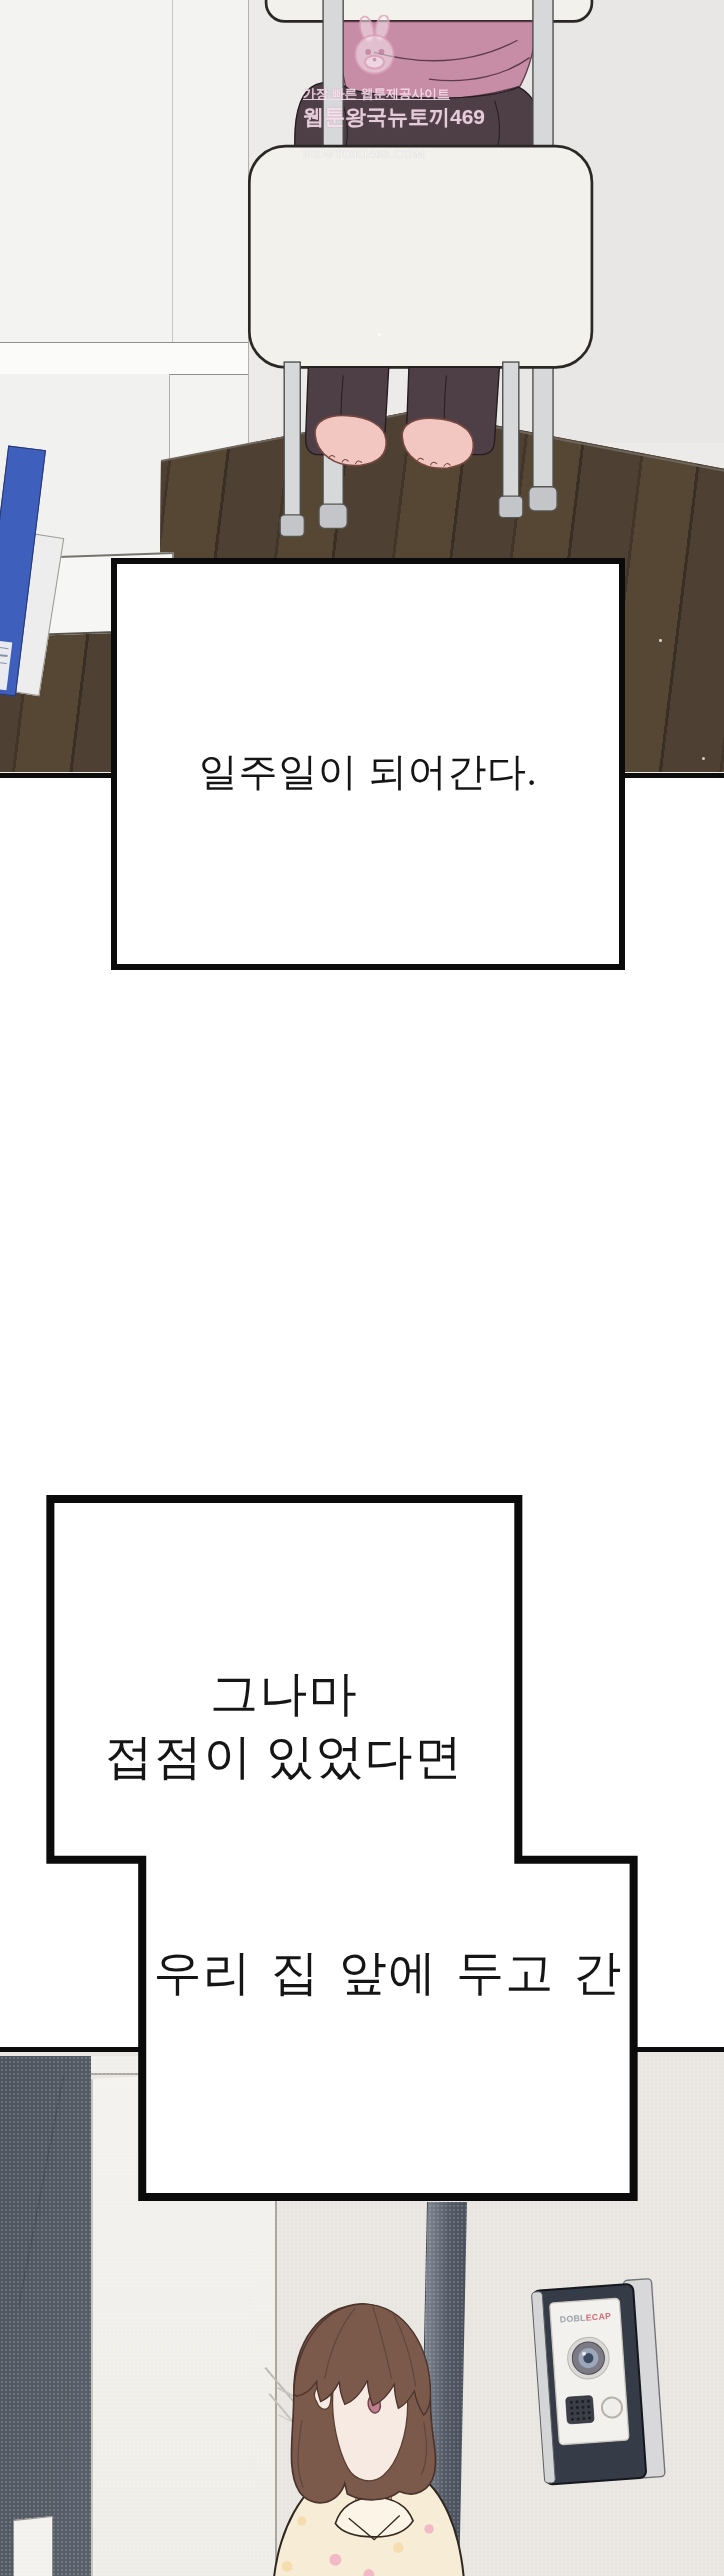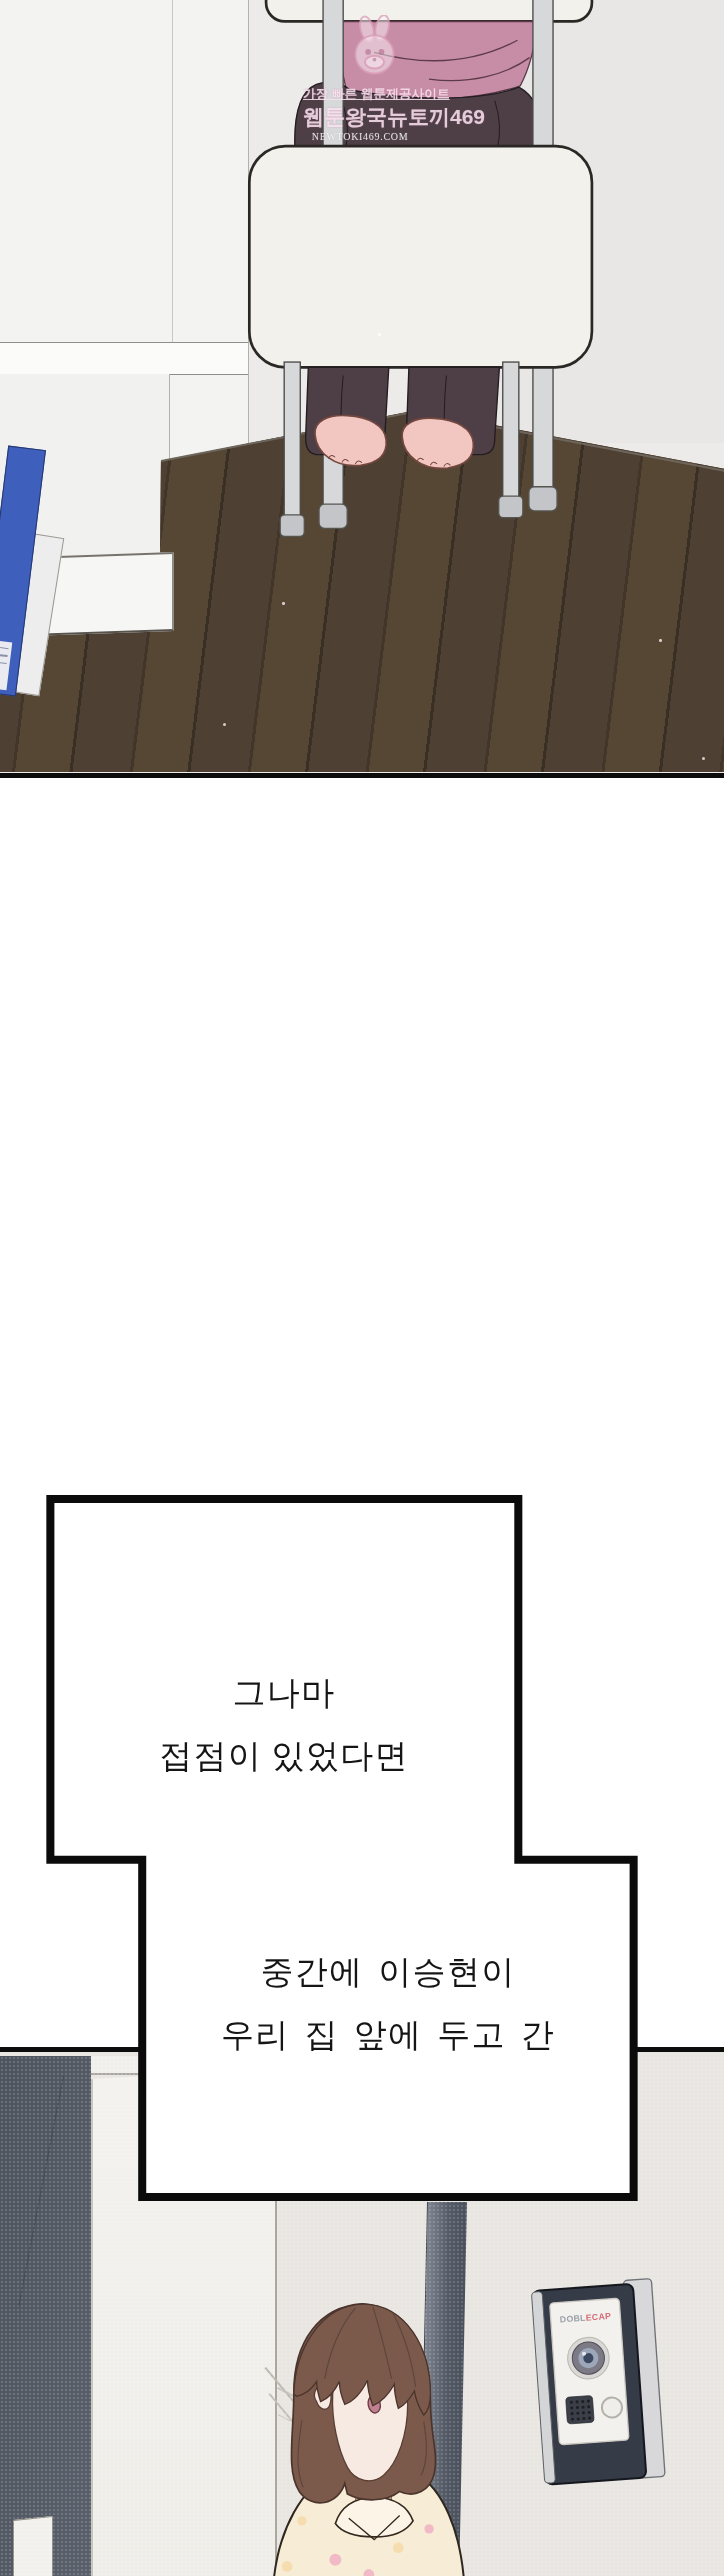--- a/index.html
+++ b/index.html
@@ -32,7 +32,7 @@
   .wm-mascot{margin-left:29.5px;}
   .wm1{font-size:12.7px;font-weight:bold;color:rgba(250,228,239,.95);text-shadow:0 0 1.3px rgba(176,108,148,.65);white-space:nowrap;margin-top:-1.3px;text-decoration:underline;}
   .wm2{font-size:21px;font-weight:bold;color:rgba(250,228,239,.95);text-shadow:0 0 1.3px rgba(176,108,148,.65);white-space:nowrap;margin-top:0.7px;}
-  .wm3{font-size:10px;font-family:"Liberation Serif",serif;color:rgba(253,250,252,.95);letter-spacing:0.7px;text-shadow:0 0 1.3px rgba(150,140,150,.6);white-space:nowrap;margin-top:0;}
+  .wm3{font-size:13px;font-family:"Liberation Serif",serif;color:rgba(253,250,252,.95);letter-spacing:0.7px;text-shadow:0 0 1.3px rgba(150,140,150,.6);white-space:nowrap;margin-top:15px;}
 
   
   .box1{left:111px;top:558px;width:514px;height:412px;background:#ffffff;border:6.7px solid #0b0b0b;box-sizing:border-box;z-index:4;}

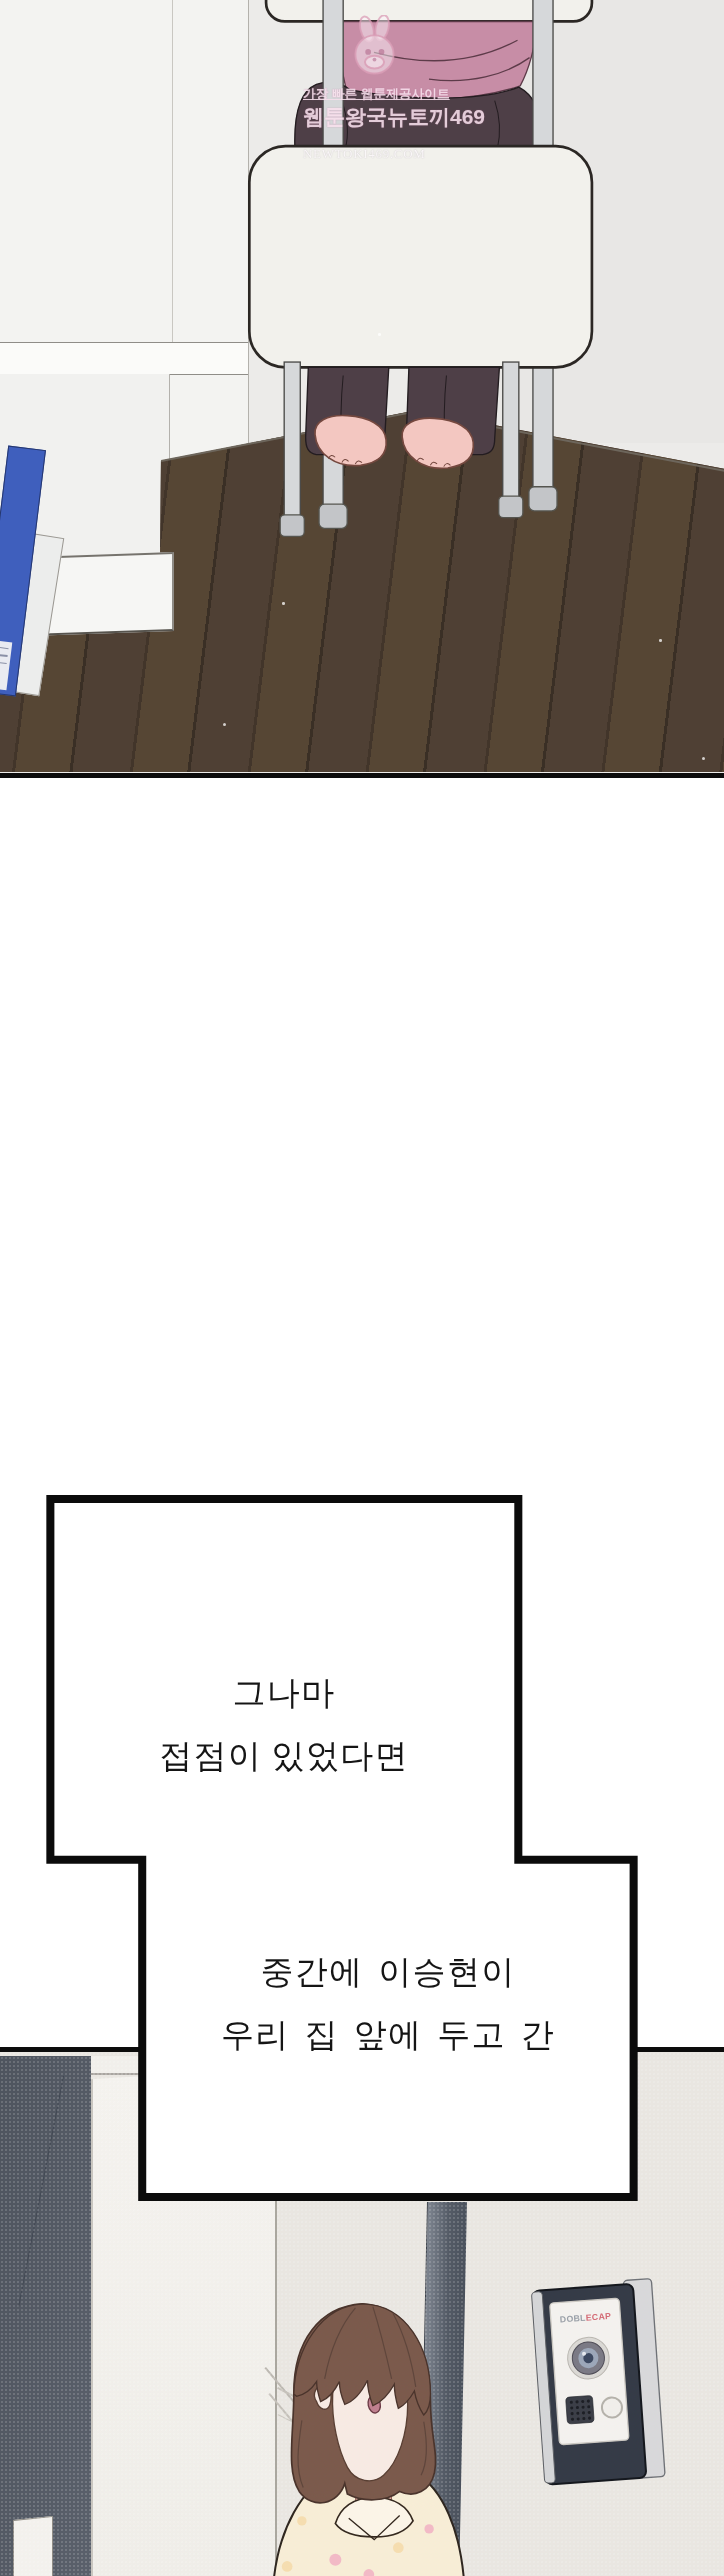--- a/index.html
+++ b/index.html
@@ -134,6 +134,9 @@
     <div class="abs s1-border"></div>
   </div>
 
+  <div class="abs box1">
+    <div class="box1-text">일주일이 되어간다.</div>
+  </div>
 
   <svg class="abs box23" width="600" height="714" viewBox="0 0 894 1065">
     <path d="M12,12 H710 V550 H882 V1053 H149 V550 H12 Z" fill="#ffffff" stroke="#0b0b0b" stroke-width="12" stroke-linejoin="miter"></path>

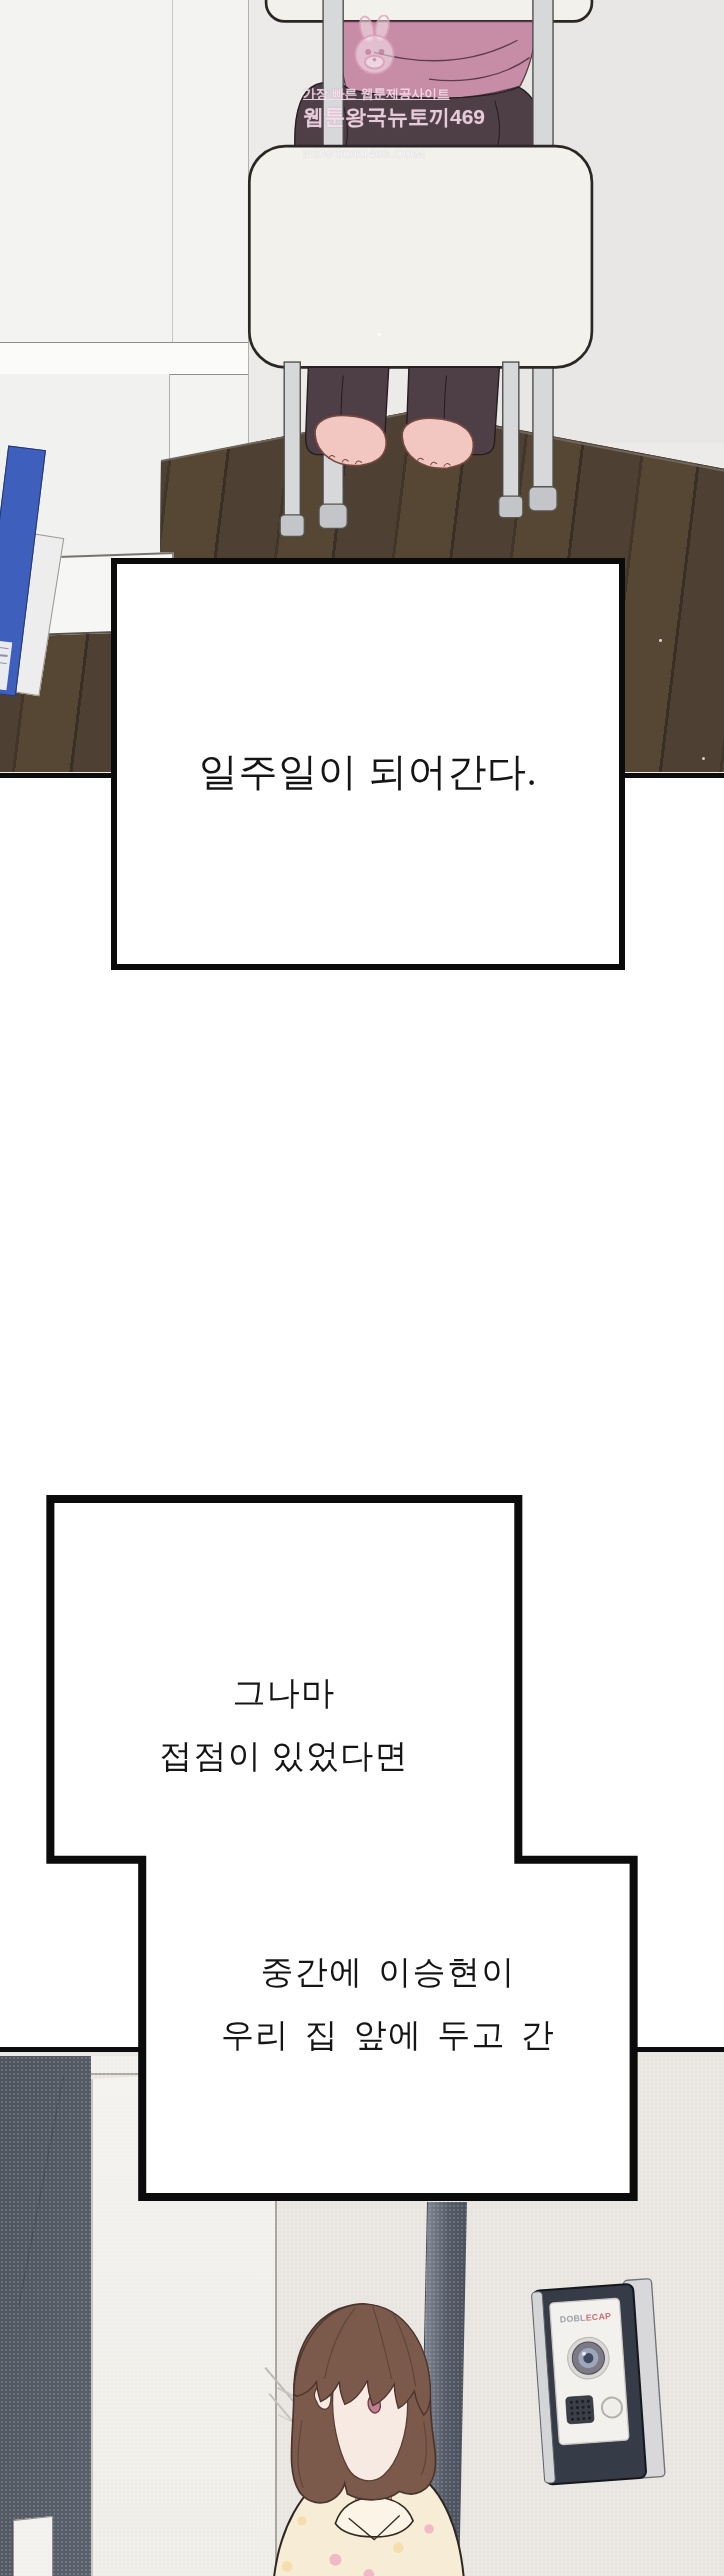--- a/index.html
+++ b/index.html
@@ -38,7 +38,7 @@
   .box1{left:111px;top:558px;width:514px;height:412px;background:#ffffff;border:6.7px solid #0b0b0b;box-sizing:border-box;z-index:4;}
   .box1-text{position:absolute;left:0;top:184px;width:100%;text-align:center;font-size:39px;color:#151515;line-height:47px;letter-spacing:0.7px;}
   .box23{left:42px;top:1491px;width:600px;height:714px;z-index:4;}
-  .nar-text{z-index:5;text-align:center;color:#151515;font-size:33px;line-height:63px;letter-spacing:1.3px;}
+  .nar-text{z-index:5;text-align:center;color:#151515;font-size:48px;line-height:63px;letter-spacing:1.3px;}
   .textA{left:50px;top:1662px;width:468px;}
   .textB{left:142px;top:1941px;width:492px;word-spacing:5.4px;}
 

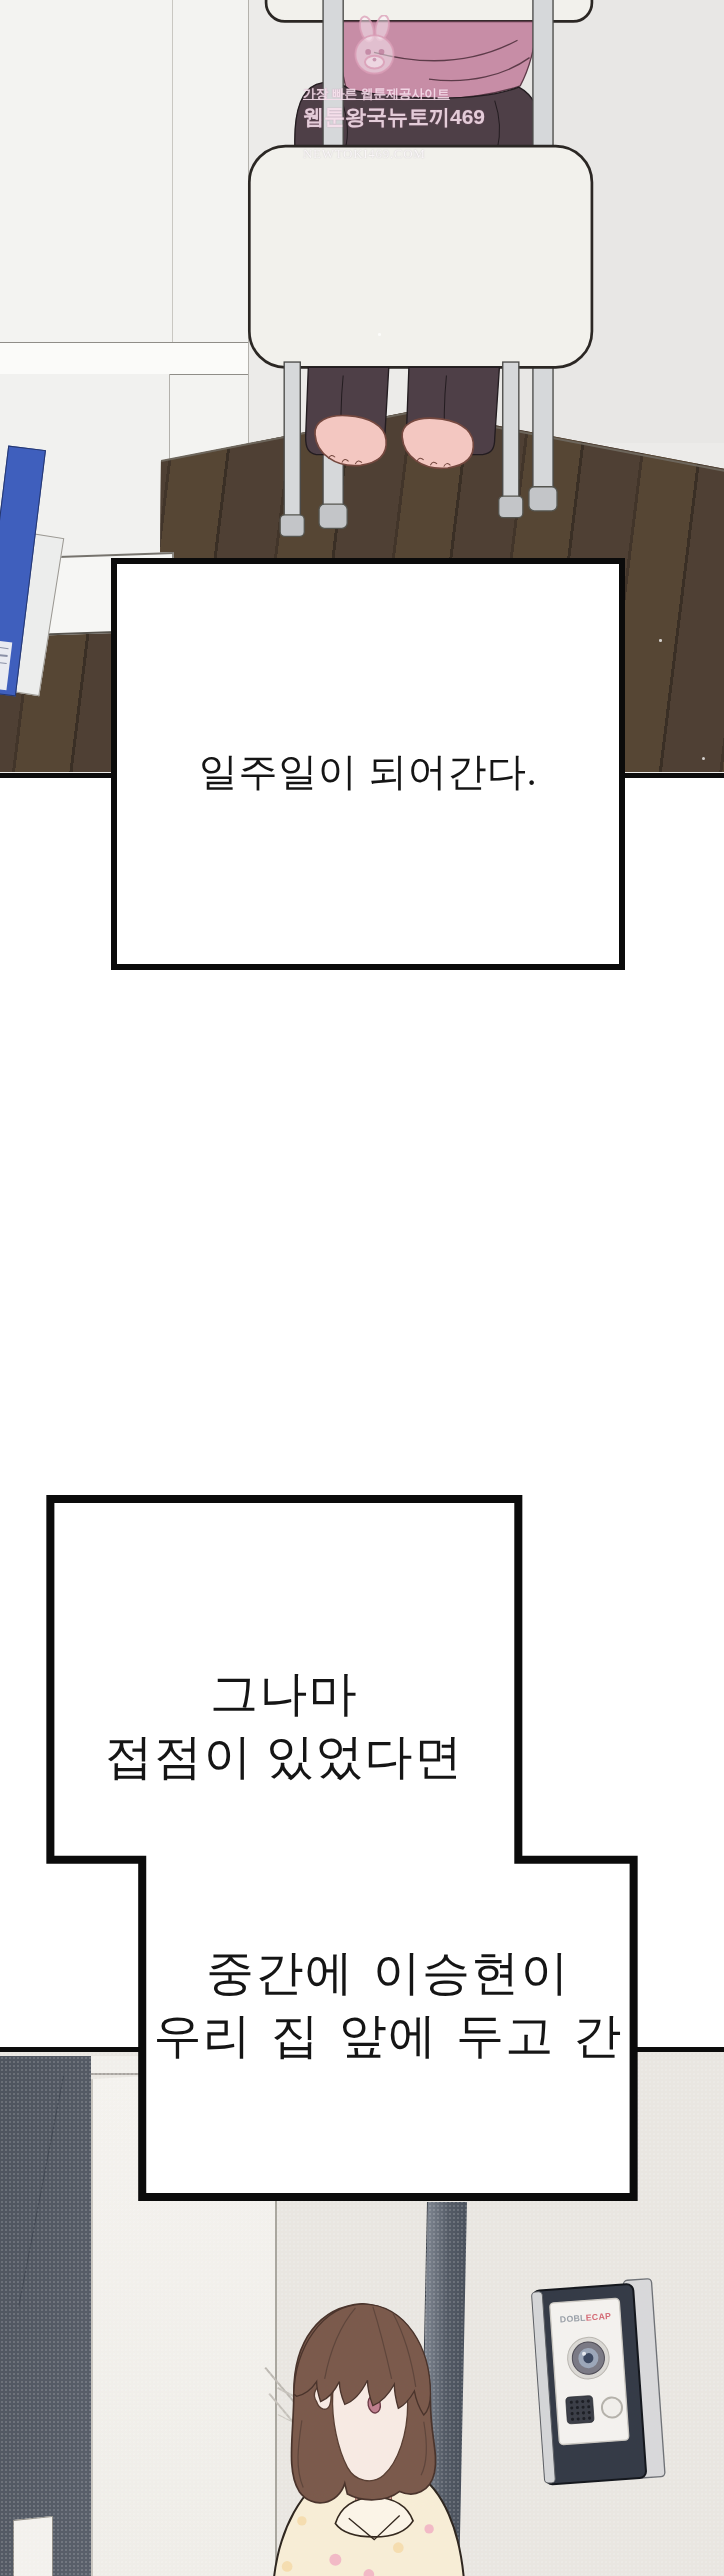--- a/index.html
+++ b/index.html
@@ -146,7 +146,6 @@
     <div>접점이 있었다면</div>
   </div>
   <div class="abs nar-text textB">
-    <div>중간에 이승현이</div>
     <div>우리 집 앞에 두고 간</div>
   </div>
 

